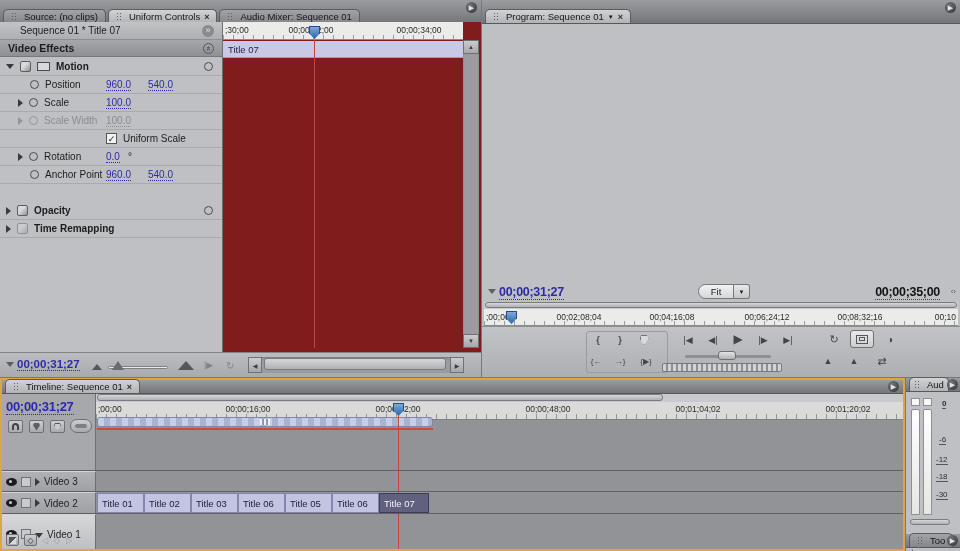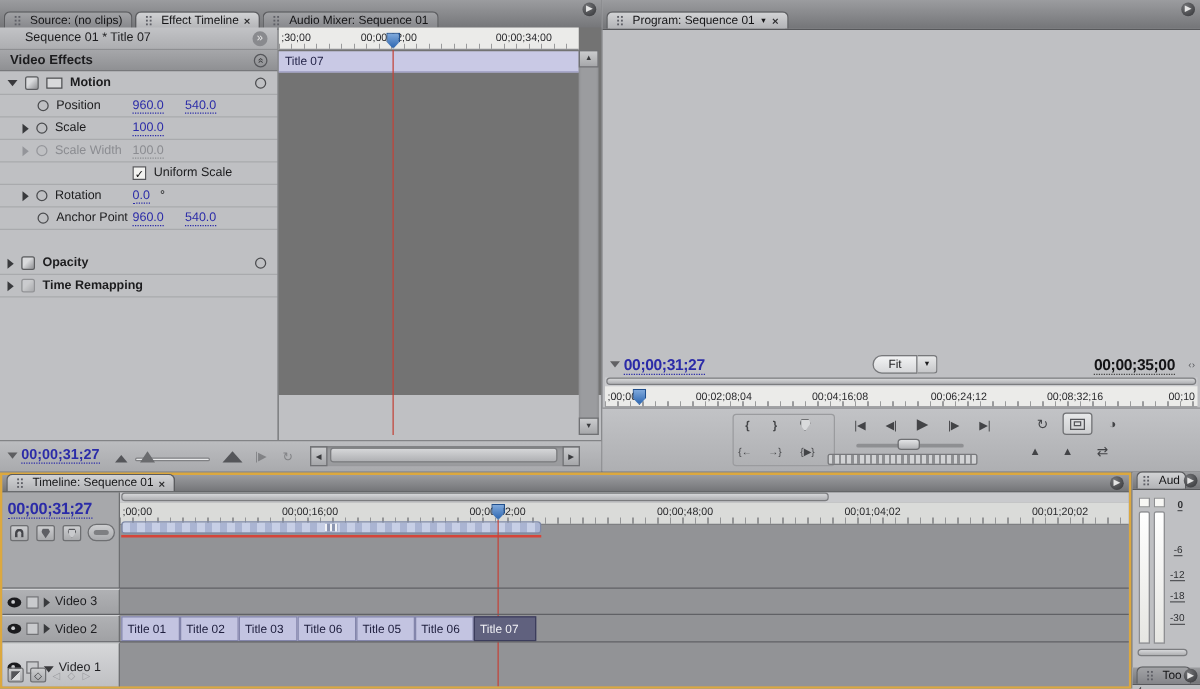--- a/index.html
+++ b/index.html
@@ -59,7 +59,7 @@
         </div>
       <div class="tab active">
           <span class="grip"></span>
-          <span>Effect Timeline</span>
+          <span>Uniform Controls</span>
           <span class="close">×</span>
         </div>
       <div class="tab">

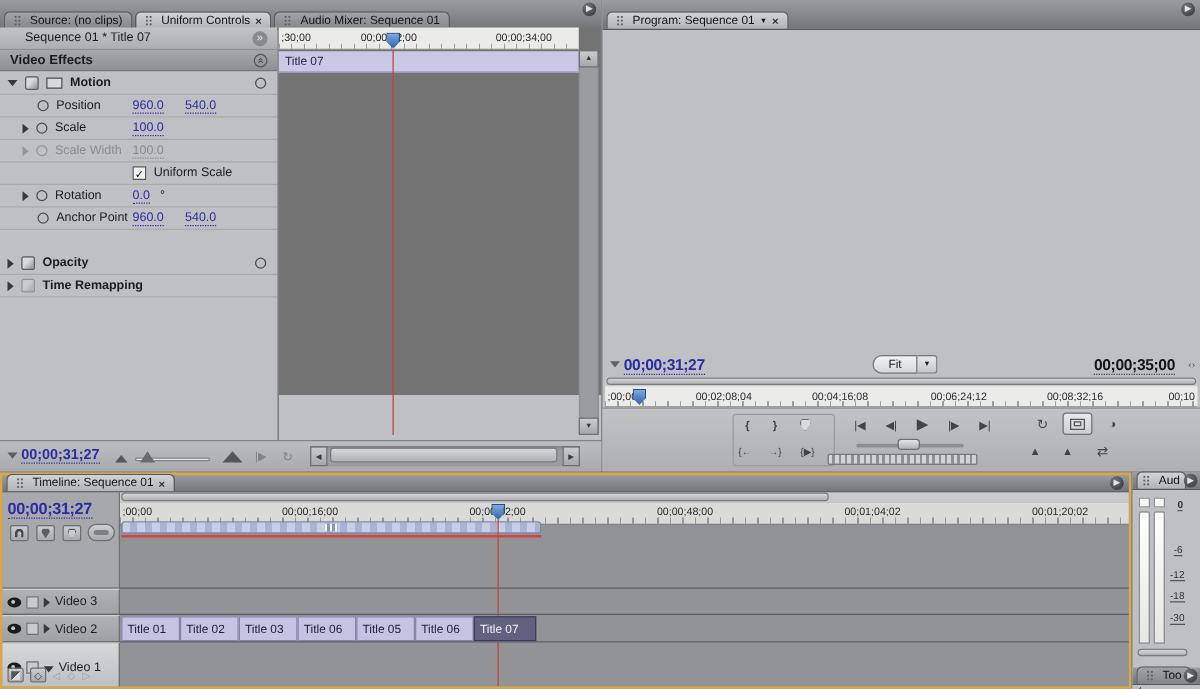--- a/index.html
+++ b/index.html
@@ -134,7 +134,7 @@
 
     <div class="vE" style="left:222px;top:22px;width:1px;height:330px;background:#6E6F72"></div>
 
-    <div class="vE" style="left:223px;top:22px;width:258px;height:294px;background:#737373">
+    <div class="vE" style="left:223px;top:22px;width:258px;height:330px;background:#7f1d1d">
       <div class="vE" style="left:0;top:0;width:240px;height:18px;background:#EBEBE9;border-bottom:1px solid #8A8B8E">
         <span class="ticklabel" style="left:2px;top:3px">;30;00</span>
         <span class="ticklabel" style="left:88px;top:3px;transform:translateX(-50%)">00;00;32;00</span>

